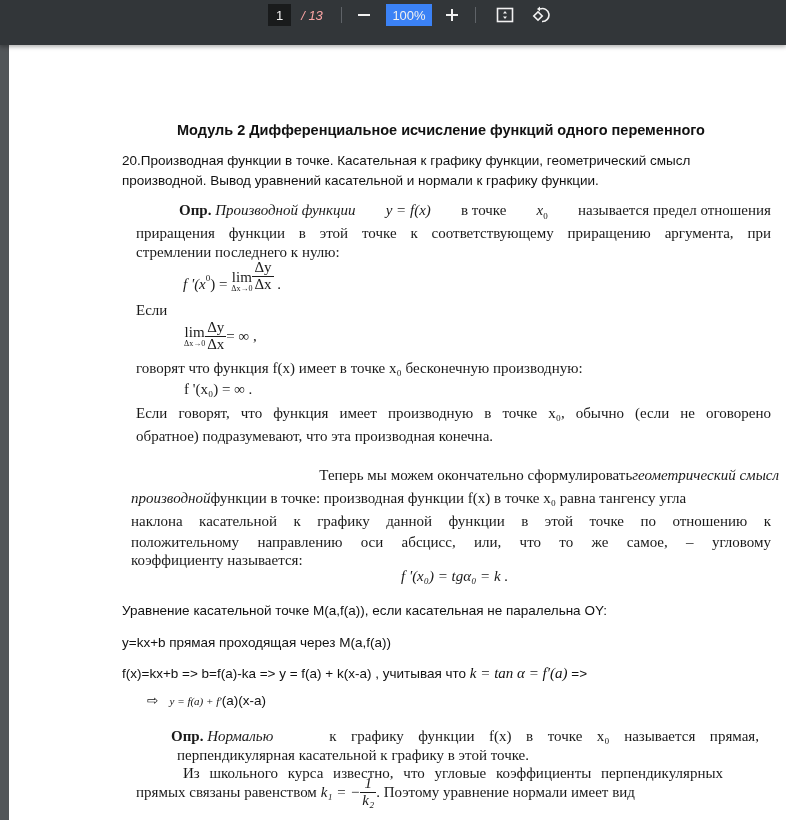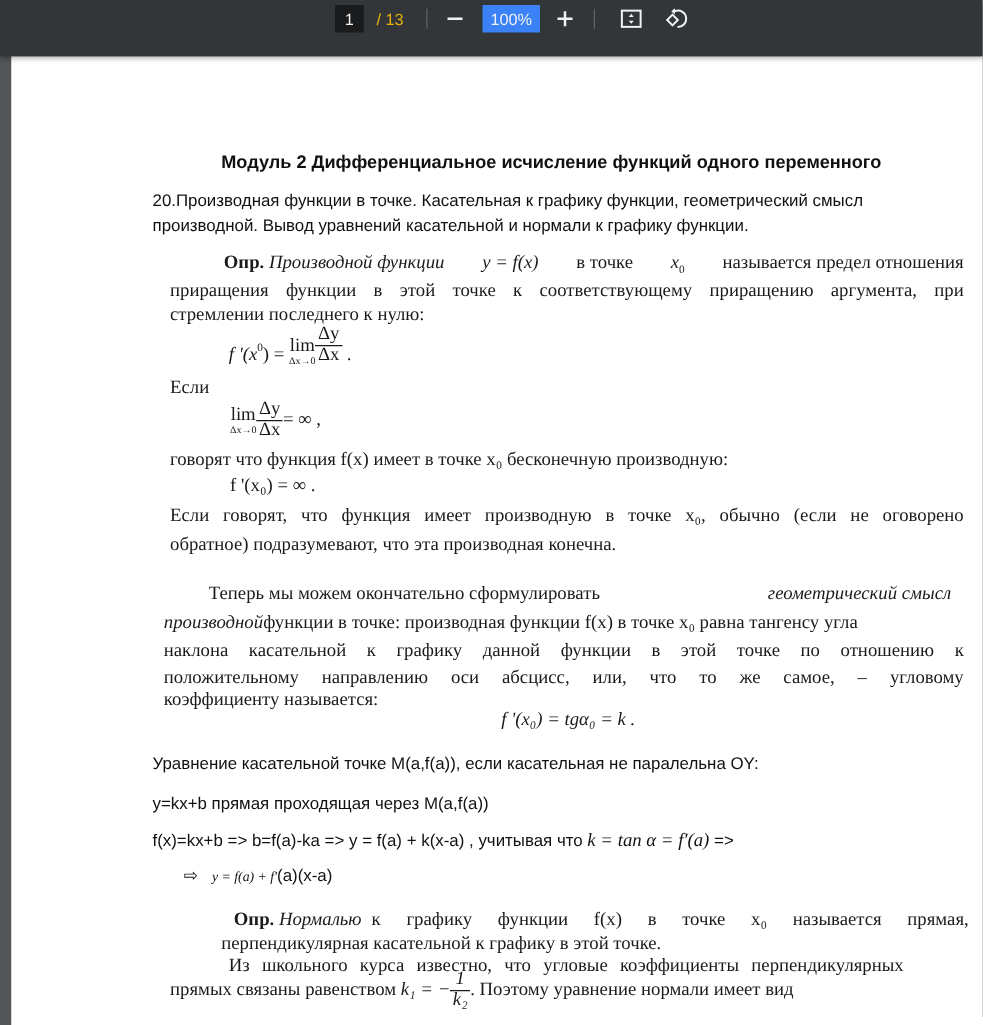--- a/index.html
+++ b/index.html
@@ -18,7 +18,7 @@
   }
   .tb-item { position: absolute; top: 4px; height: 22px; display: flex; align-items: center; justify-content: center; font-size: 13px; }
   .page-input { left: 268px; width: 23px; background: #191b1c; color: #f1f1f1; justify-content: center; }
-  .page-total { left: 295px; width: 34px; color: #eab308; }
+  .page-total { left: 295px; width: 34px; color: #fca5a5; font-style: italic; }
   .sep { position: absolute; top: 7px; width: 1px; height: 16px; background: #5f6368; }
   .icon-btn { width: 24px; cursor: pointer; }
   .zoom-val { left: 386px; width: 46px; background: #3b82f6; color: #f1f1f1; font-size: 13px; }

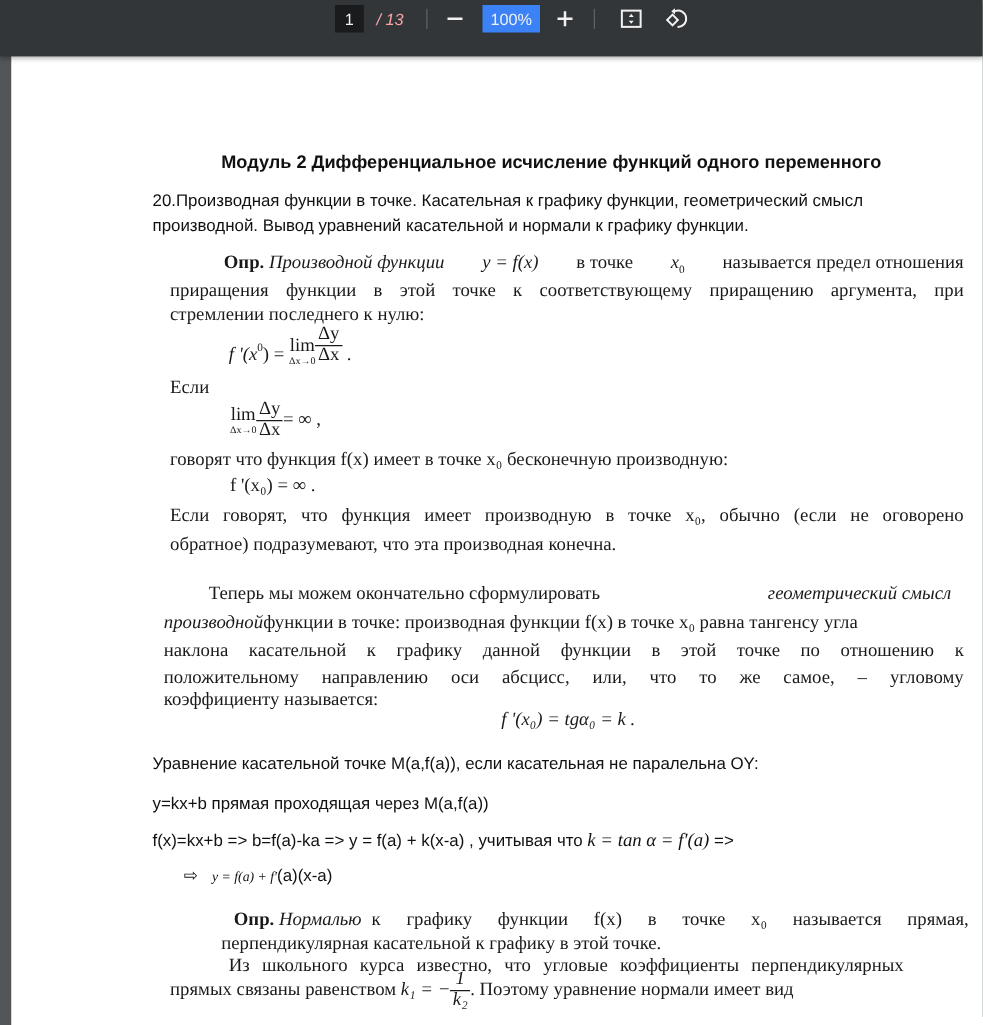--- a/index.html
+++ b/index.html
@@ -123,7 +123,7 @@
   <div class="line serif r15 just" style="left:127px; top:360px; width:635px;">Если говорят, что функция имеет производную в точке x₀, обычно (если не оговорено</div>
   <div class="line serif r15" style="left:127px; top:383px;">обратное) подразумевают, что эта производная конечна.</div>
 
-  <div class="line serif r15" style="left:158px; top:422px; width:594px; display:flex; justify-content:space-between;">
+  <div class="line serif r15" style="left:176px; top:422px; width:594px; display:flex; justify-content:flex-end;">
     <span>Теперь мы можем окончательно сформулировать</span>
       <i>геометрический смысл</i>
   </div>

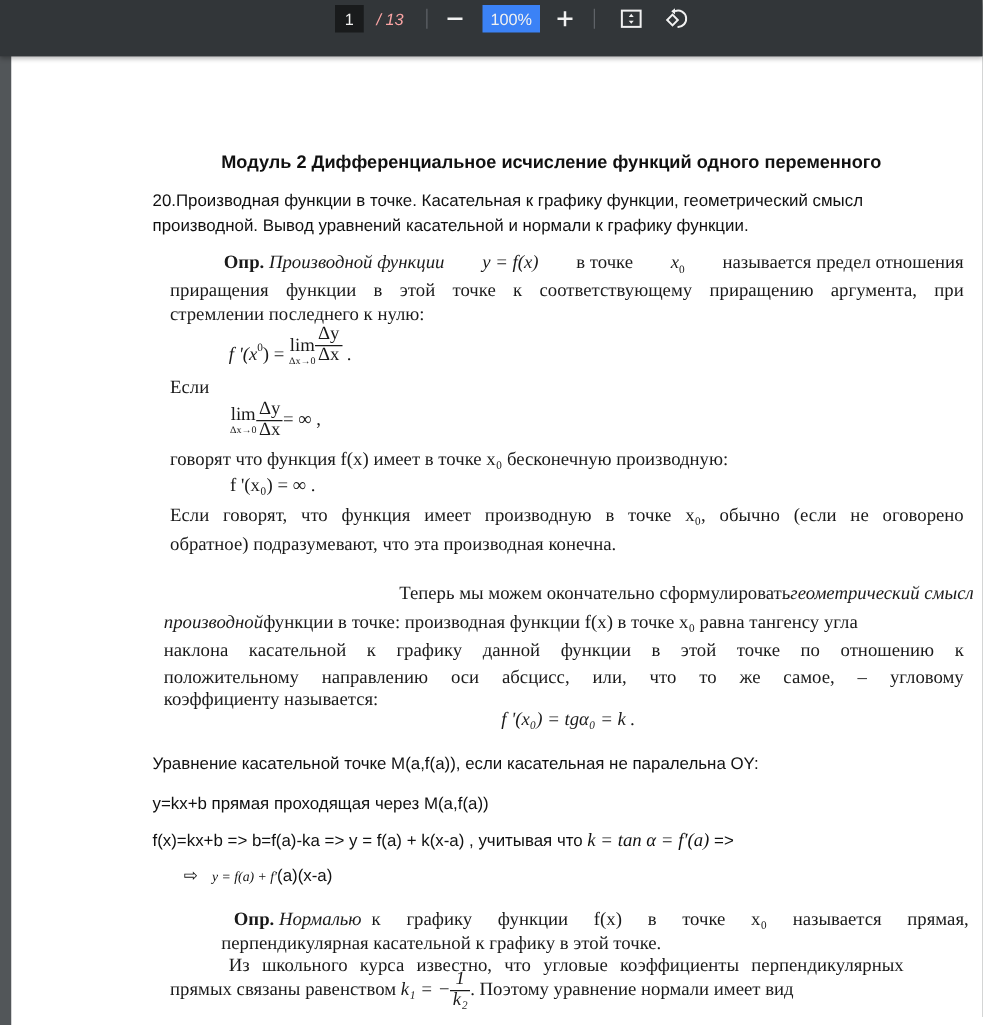--- a/index.html
+++ b/index.html
@@ -148,7 +148,7 @@
     &nbsp;&nbsp;<i class="m" style="font-size:11px;">y = f(a) + f′</i><span>(a)(x-a)</span>
   </div>
 
-  <div class="line serif r15" style="left:178px; top:683px; width:588px; display:flex; justify-content:flex-end;">
+  <div class="line serif r15" style="left:162px; top:683px; width:588px; display:flex; justify-content:flex-end;gap:48px;">
     <span><b>Опр.</b> <i>Нормалью</i></span>
     <span style="flex:1; margin-left:8px; text-align:justify; text-align-last:justify;">к графику функции f(x) в точке x₀ называется прямая,</span>
   </div>

